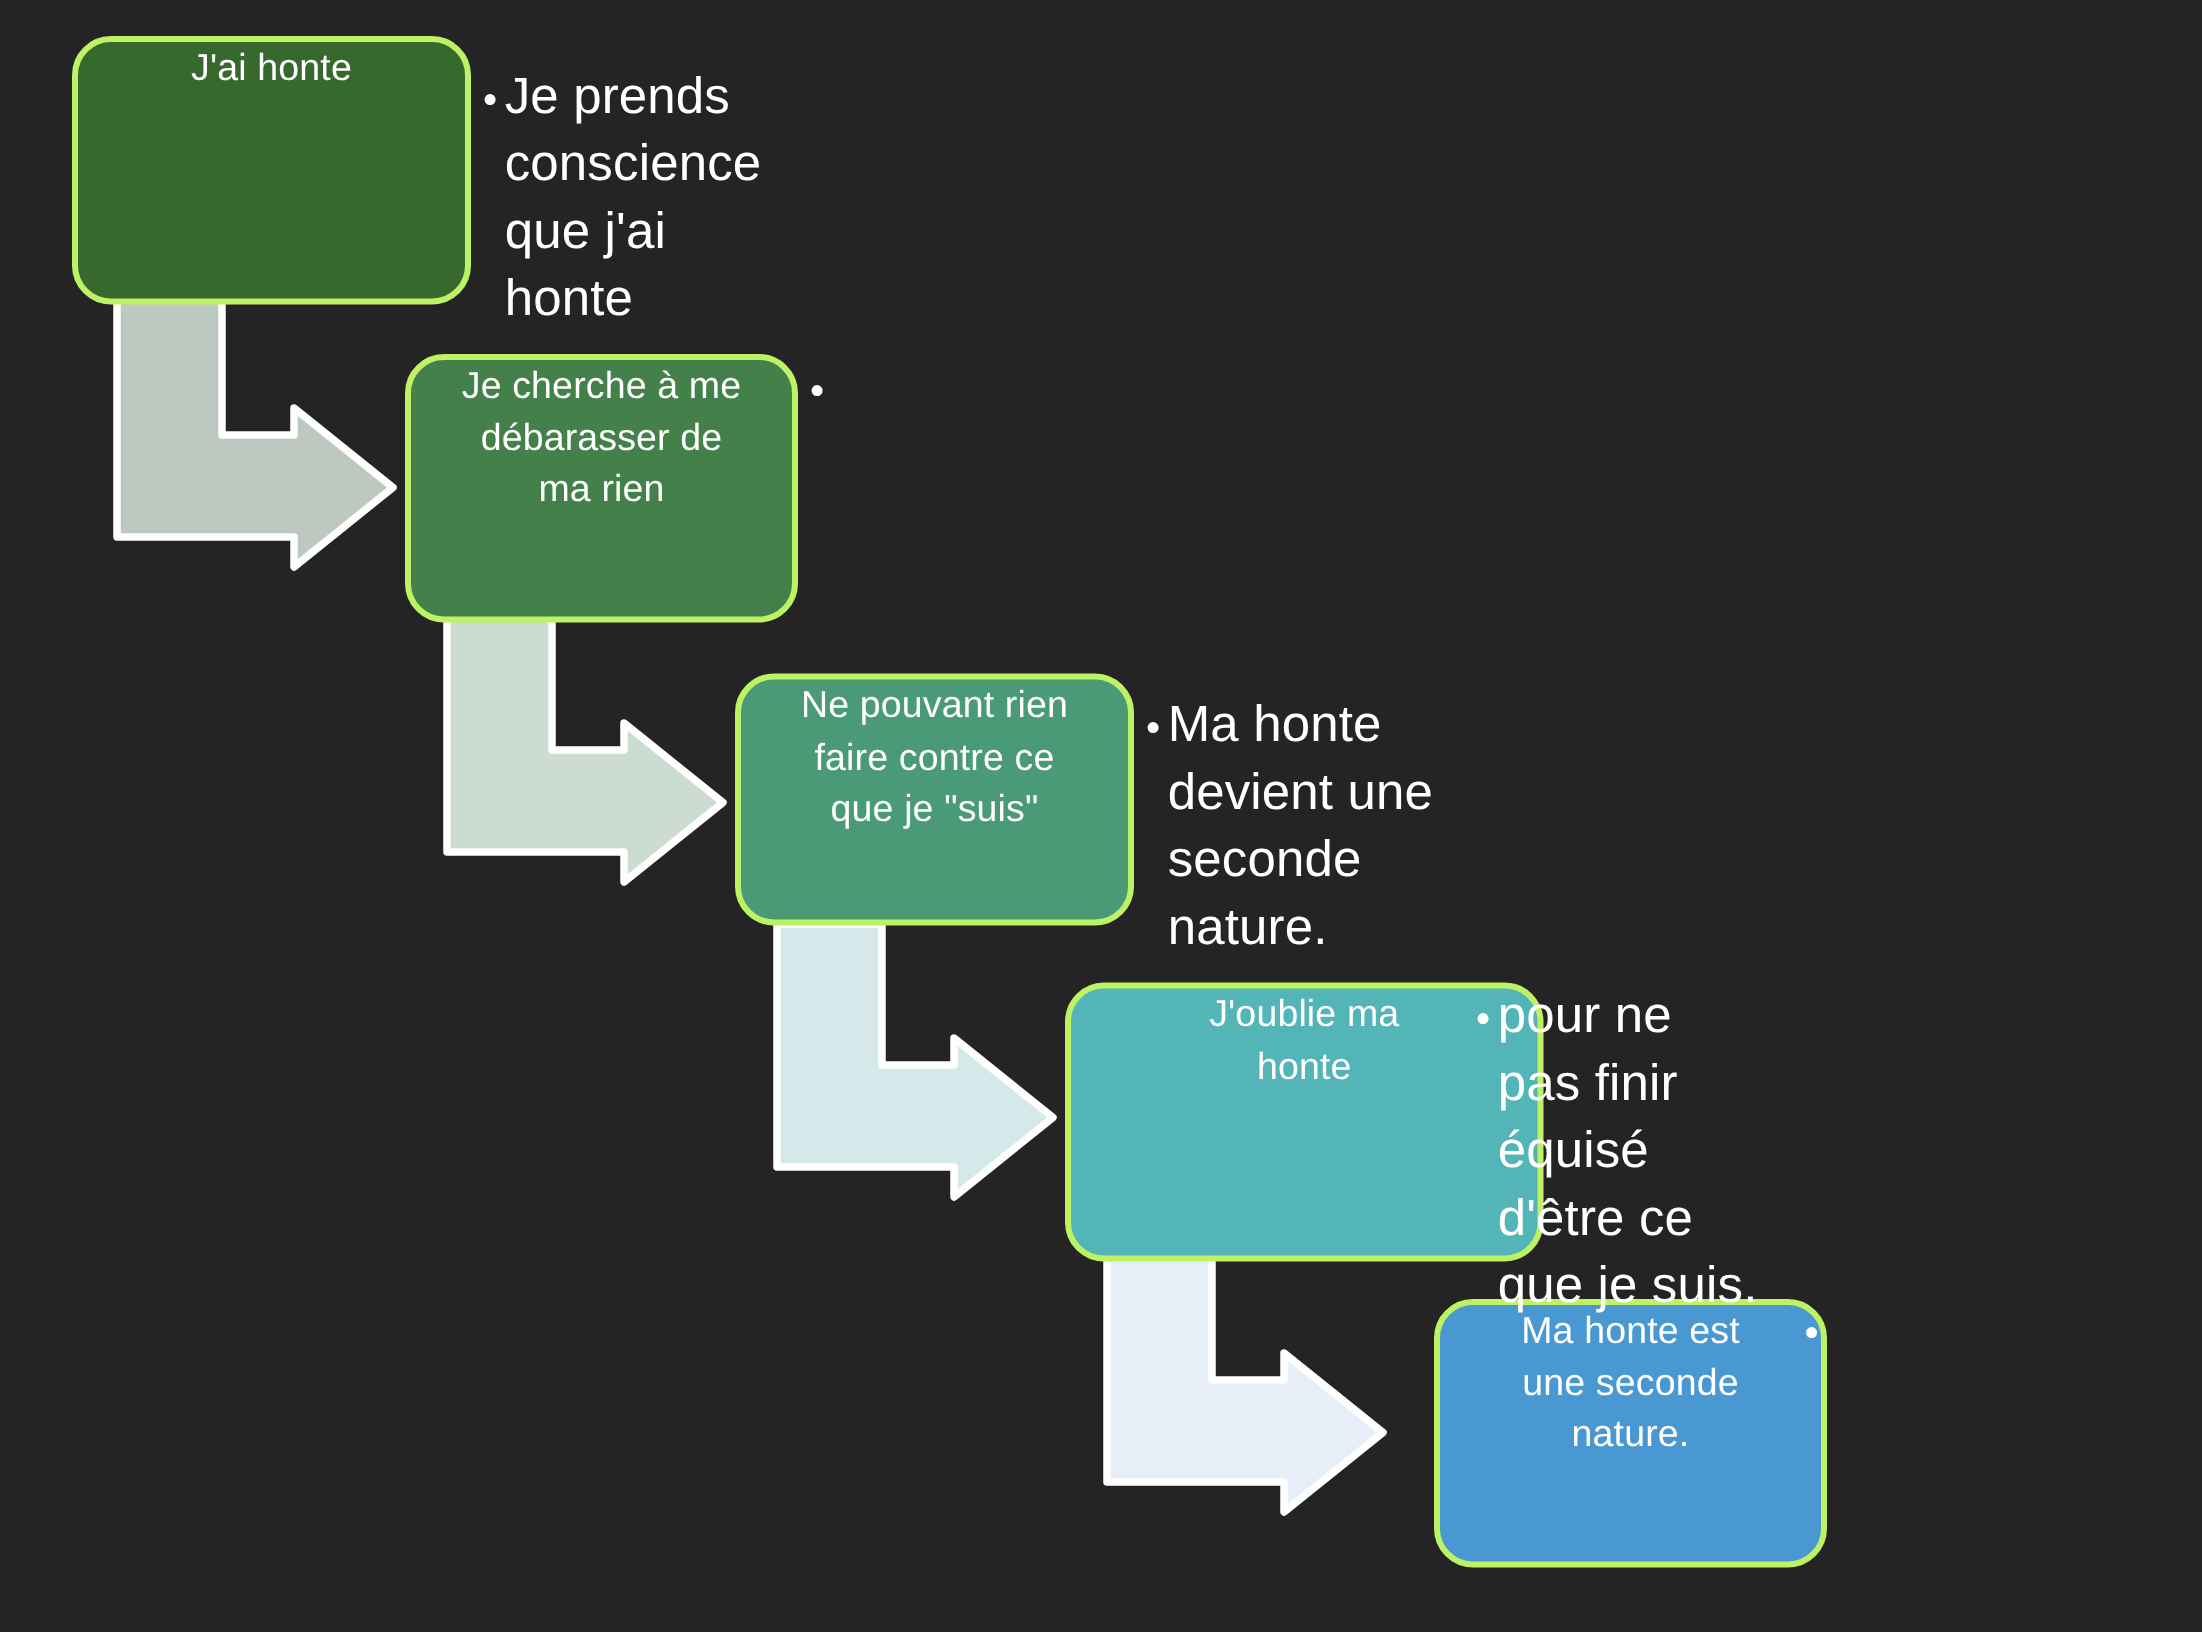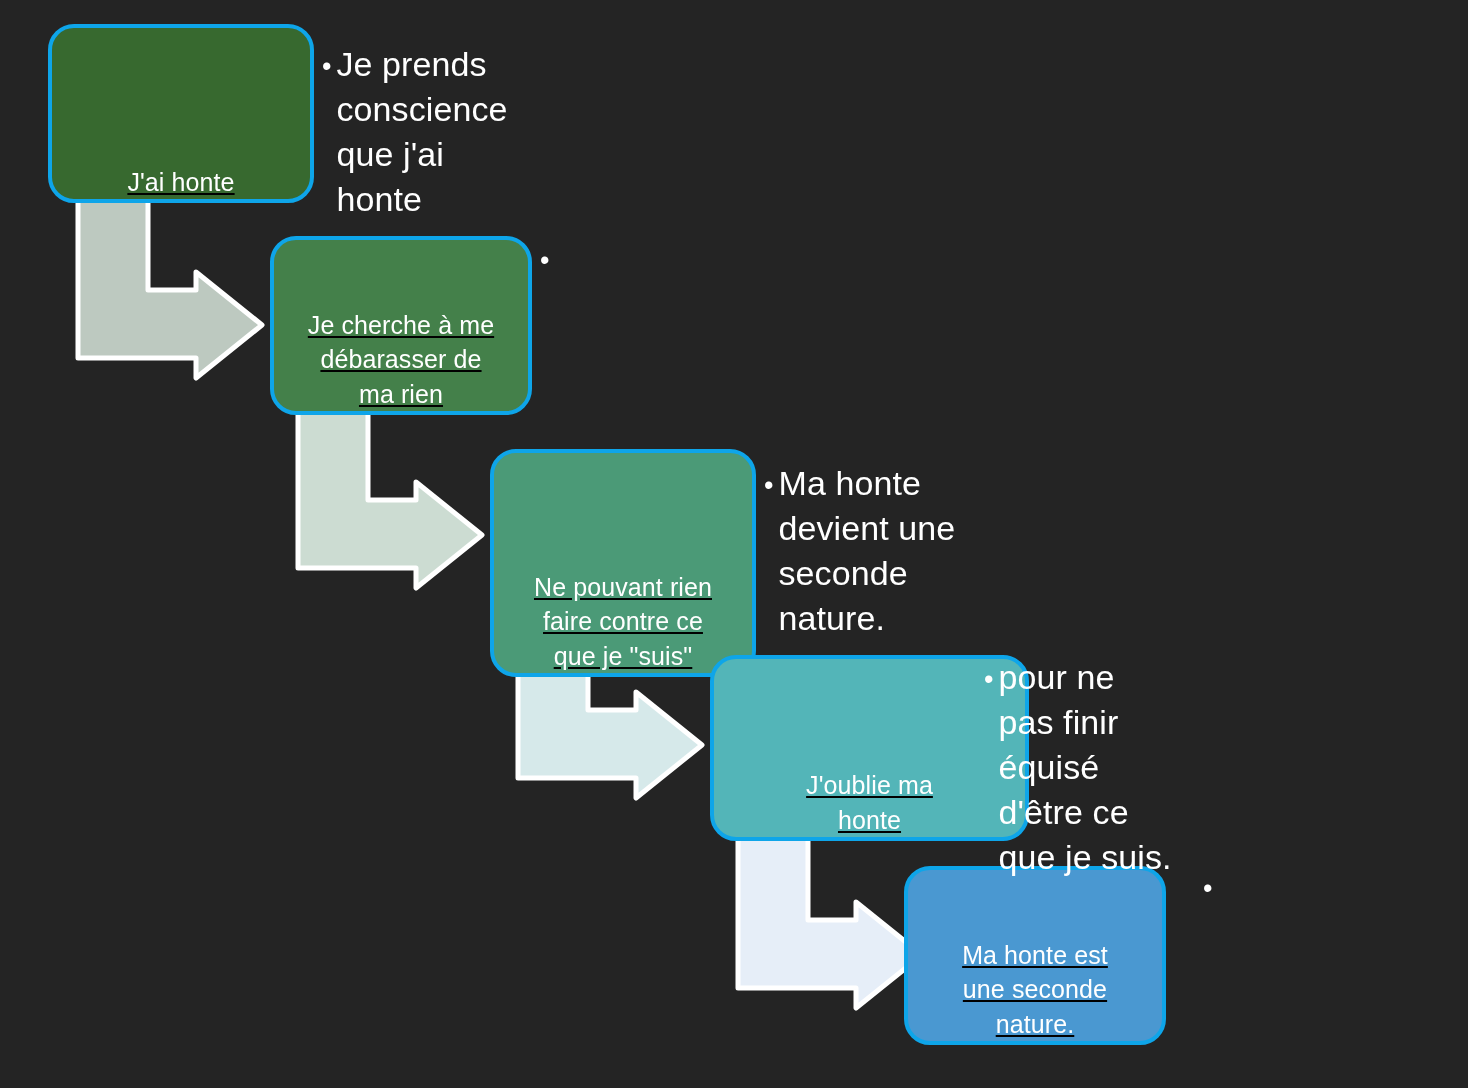--- a/index.html
+++ b/index.html
@@ -19,12 +19,11 @@
     position: absolute;
     box-sizing: border-box;
     border-radius: 26px;
-    border: 4px solid #0ea5e9;
+    border: 4px solid #bef264;
     display: flex;
-    align-items: flex-end;
+    align-items: flex-start;
     justify-content: center;
     z-index: 3;
-    text-decoration: underline;
   }
   .node-label {
     color: #ffffff;

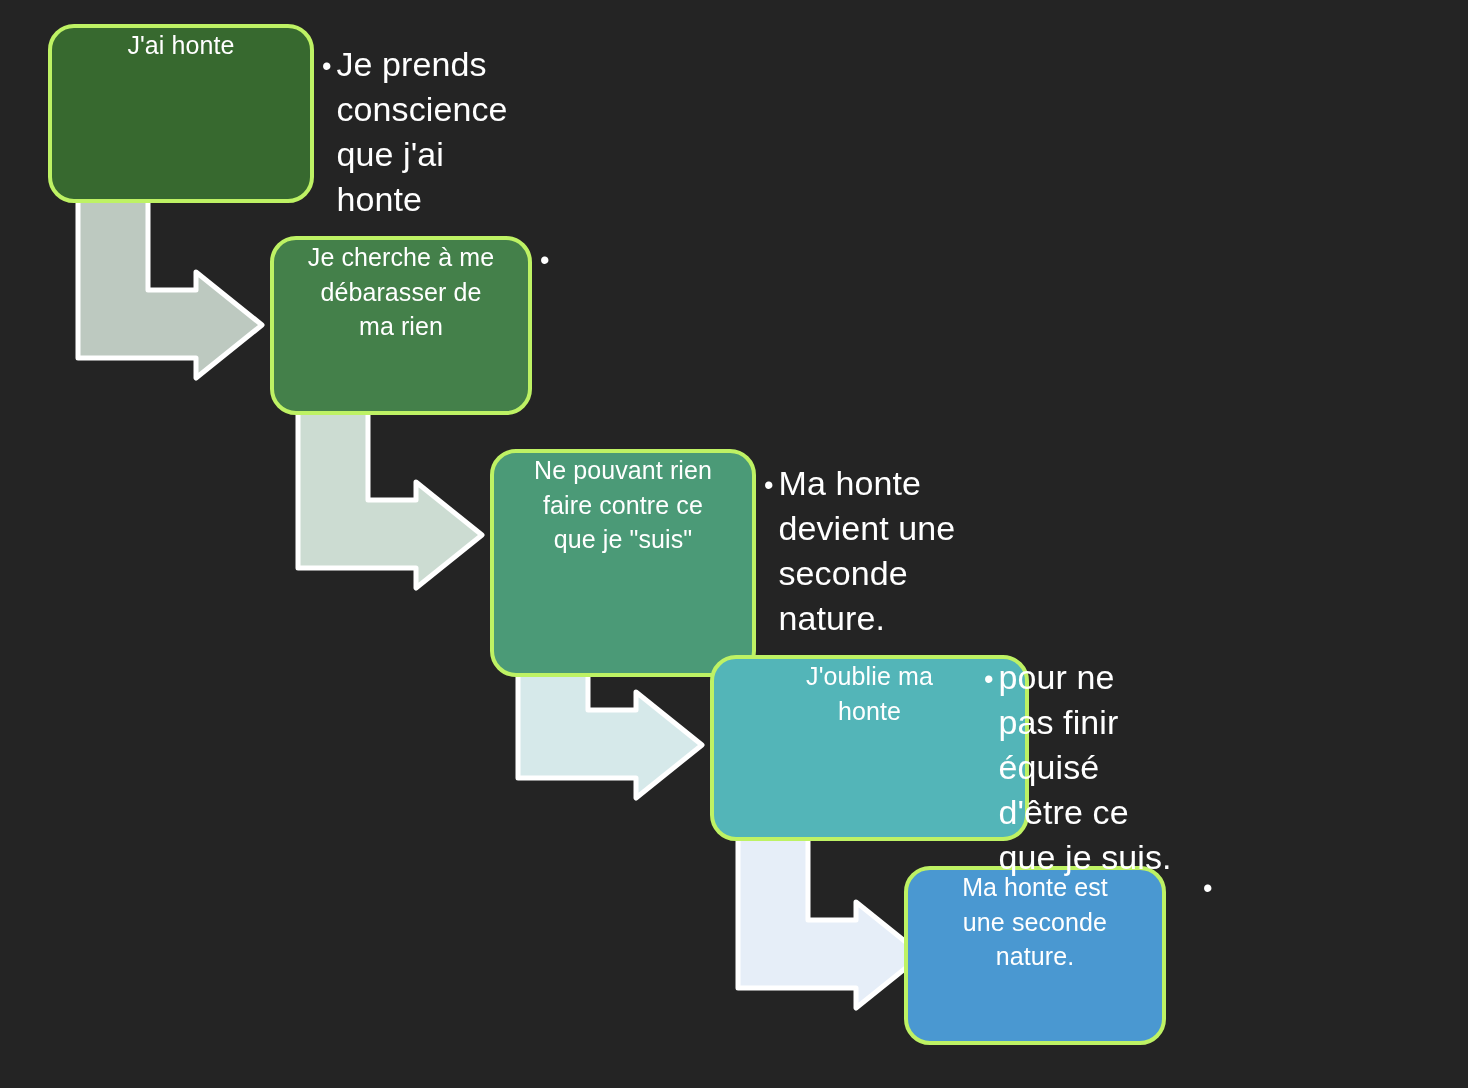--- a/index.html
+++ b/index.html
@@ -103,7 +103,7 @@
     <span class="note-bullet">•</span>
   </div>
 
-  <div class="node" style="left:490px; top:449px; width:266px; height:228px; background:#4B9A77;">
+  <div class="node" style="left:490px; top:449px; width:266px; height:168px; background:#4B9A77;">
     <span class="node-label">Ne pouvant rien
 faire contre ce
 que je "suis"</span>

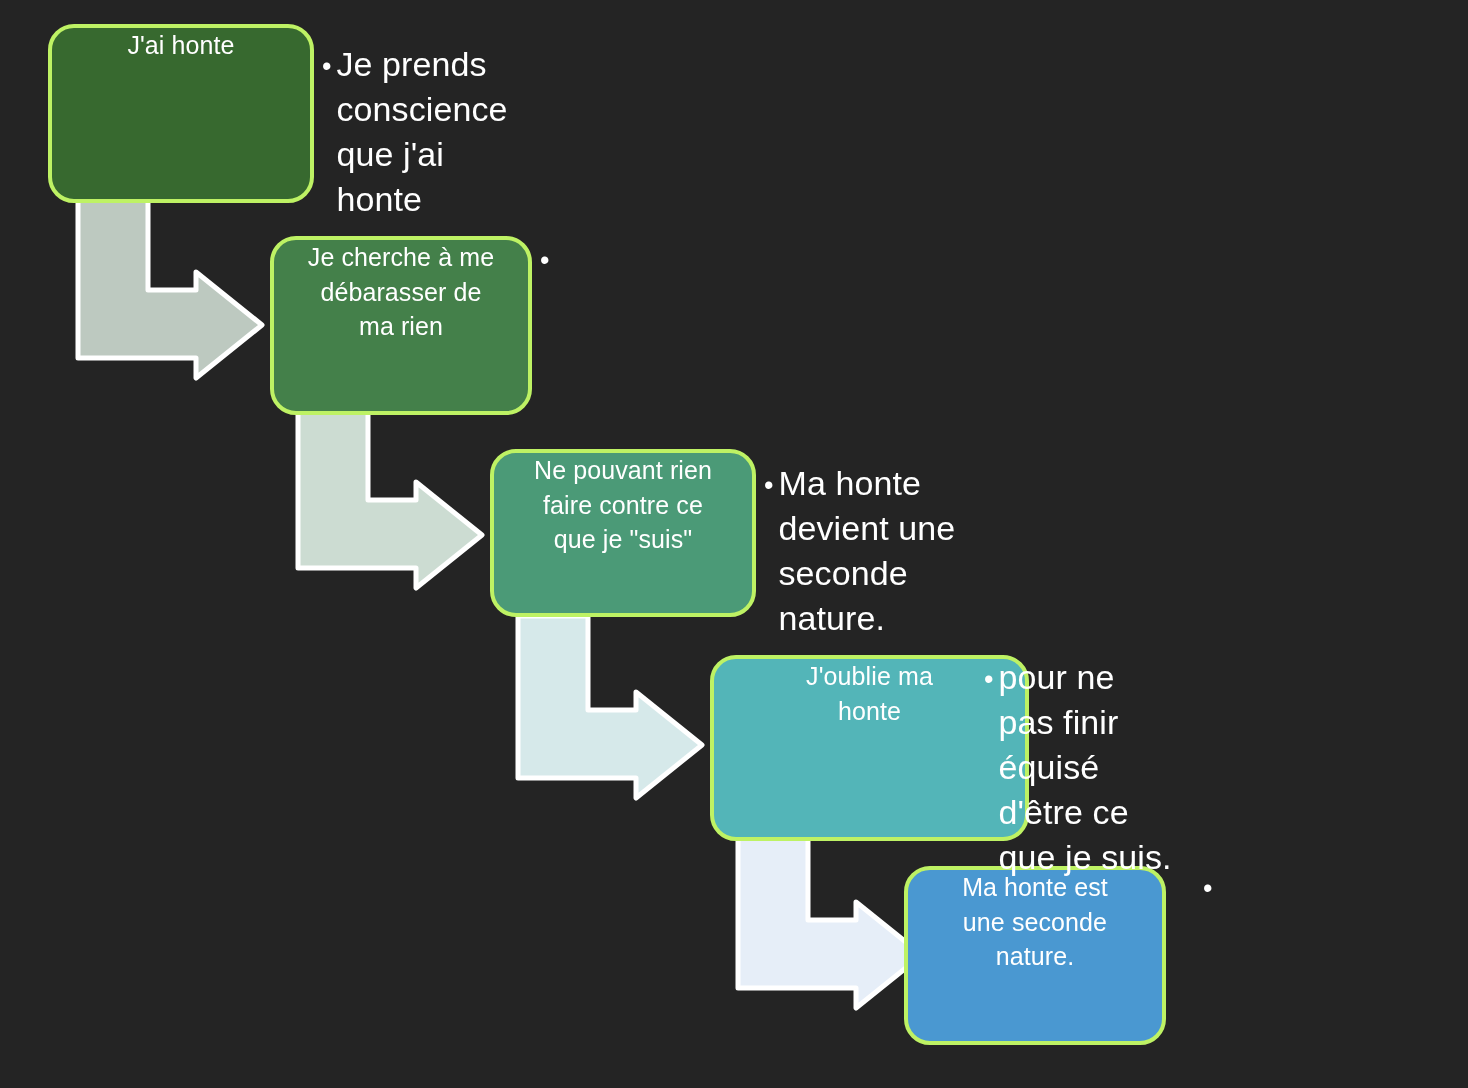--- a/index.html
+++ b/index.html
@@ -129,7 +129,7 @@
 que je suis.</span>
   </div>
 
-  <div class="node" style="left:904px; top:866px; width:262px; height:179px; background:#4A98D1;">
+  <div class="node" style="left:956px; top:866px; width:262px; height:179px; background:#4A98D1;">
     <span class="node-label">Ma honte est
 une seconde
 nature.</span>

